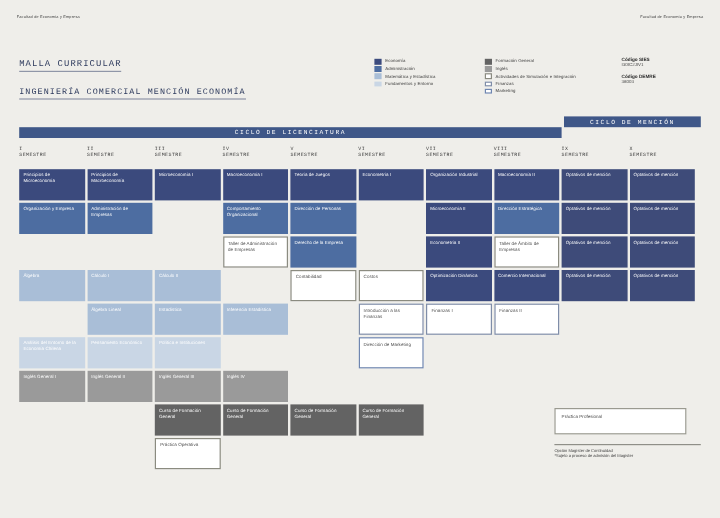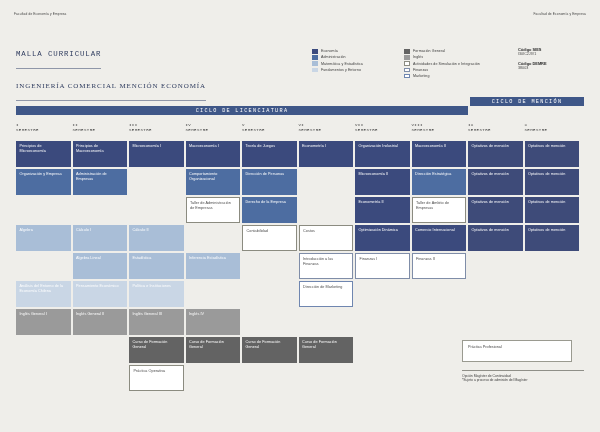--- a/index.html
+++ b/index.html
@@ -26,7 +26,7 @@
     font-family: "Liberation Mono", monospace;
     font-size: 7.4px; letter-spacing: .9px; color: #2e3b5e;
     border-bottom: .6px solid #8f96a8;
-    display: inline-block; padding-bottom: 10px;
+    display: inline-block; padding-bottom: 1px;
   }
   .title-sub { margin-top: 13px; font-size: 7px; font-family: Liberation Serif, serif; }
 

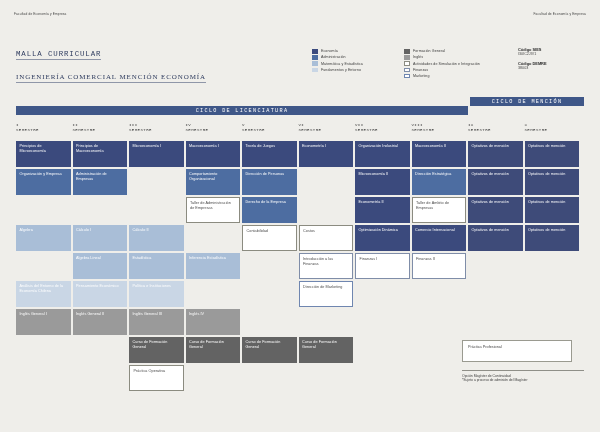--- a/index.html
+++ b/index.html
@@ -28,7 +28,7 @@
     border-bottom: .6px solid #8f96a8;
     display: inline-block; padding-bottom: 1px;
   }
-  .title-sub { margin-top: 13px; font-size: 7px; font-family: Liberation Serif, serif; }
+  .title-sub { margin-top: 13px; font-size: 7px; }
 
   
   .legend { position: absolute; top: 49px; display: flex; flex-direction: column; gap: 1.6px; }

